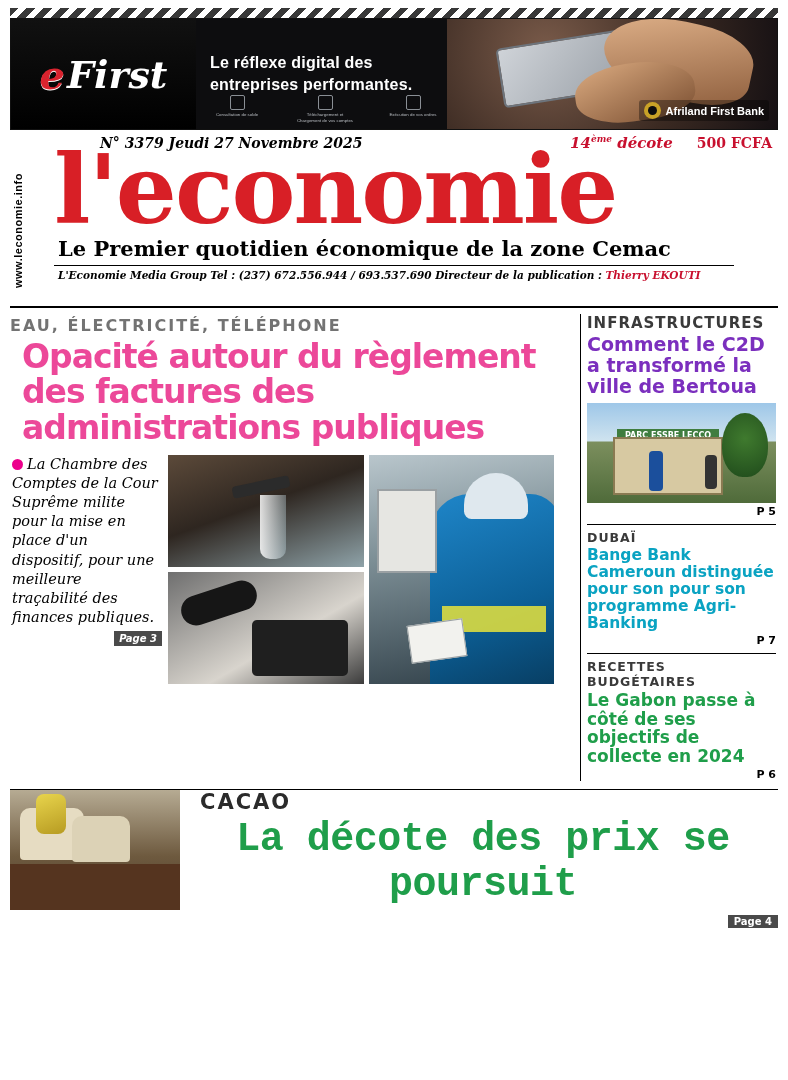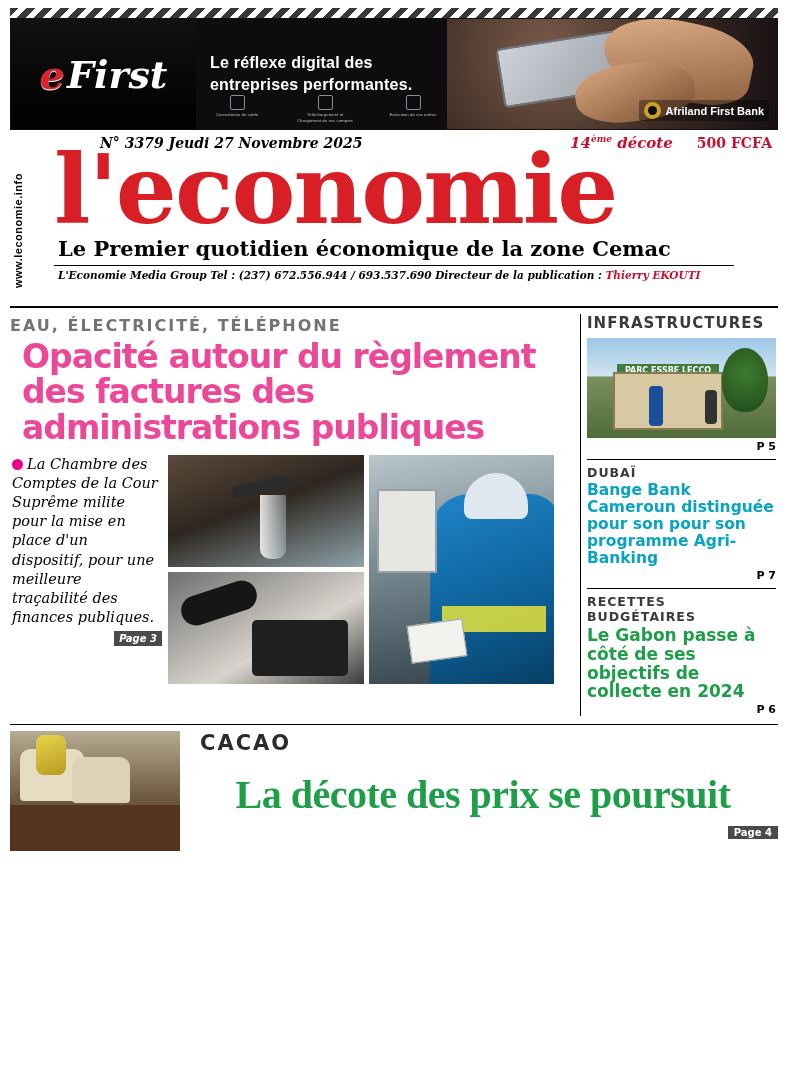--- a/index.html
+++ b/index.html
@@ -433,6 +433,7 @@
 
       <div>
         <div class="rcat">INFRASTRUCTURES</div>
+        <div class="rtitle violet">Comment le C2D a transformé la ville de Bertoua</div>
         <div class="rphoto">
           <div class="sign">PARC ESSBE LECCO</div>
           <div class="kiosk"></div>

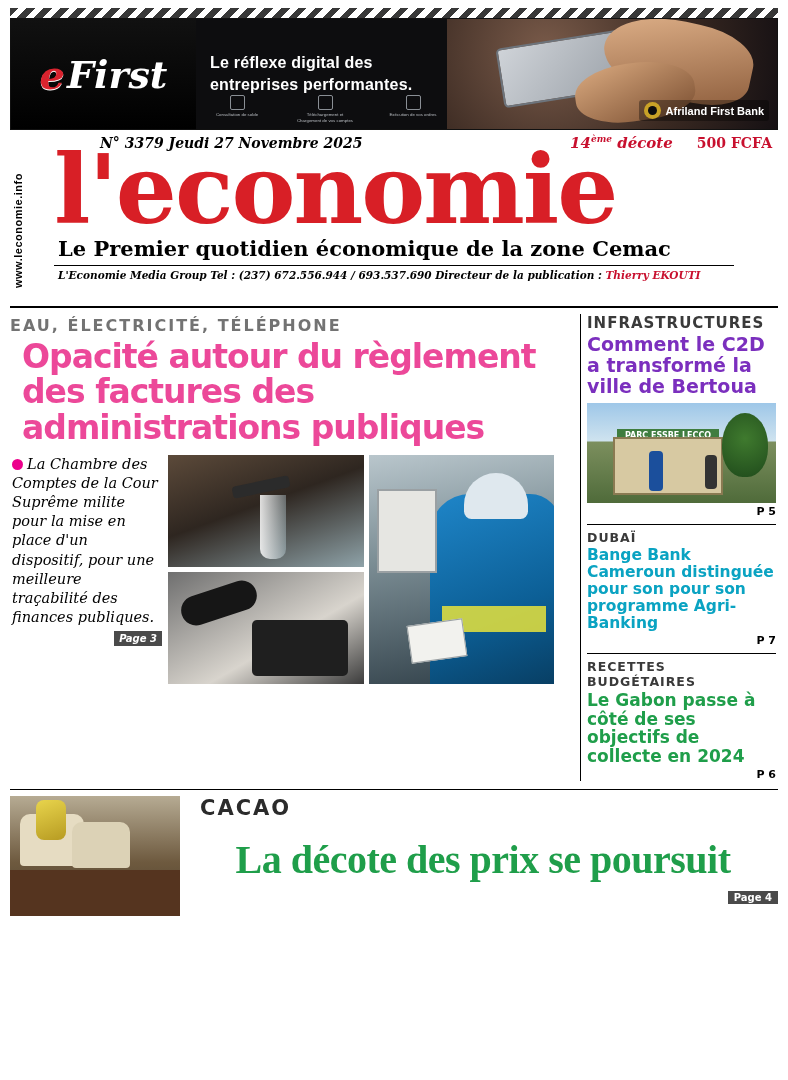--- a/index.html
+++ b/index.html
@@ -280,7 +280,7 @@
   
   .bottom {
     display:flex; gap: 8px; margin-top: 8px;
-    border-top: 1.5px solid #000; padding-top: 6px;
+    border-top: 1.5px solid #000; padding-top: 0;
   }
   .cacao-photo {
     width: 170px; height: 120px; position: relative; overflow: hidden;

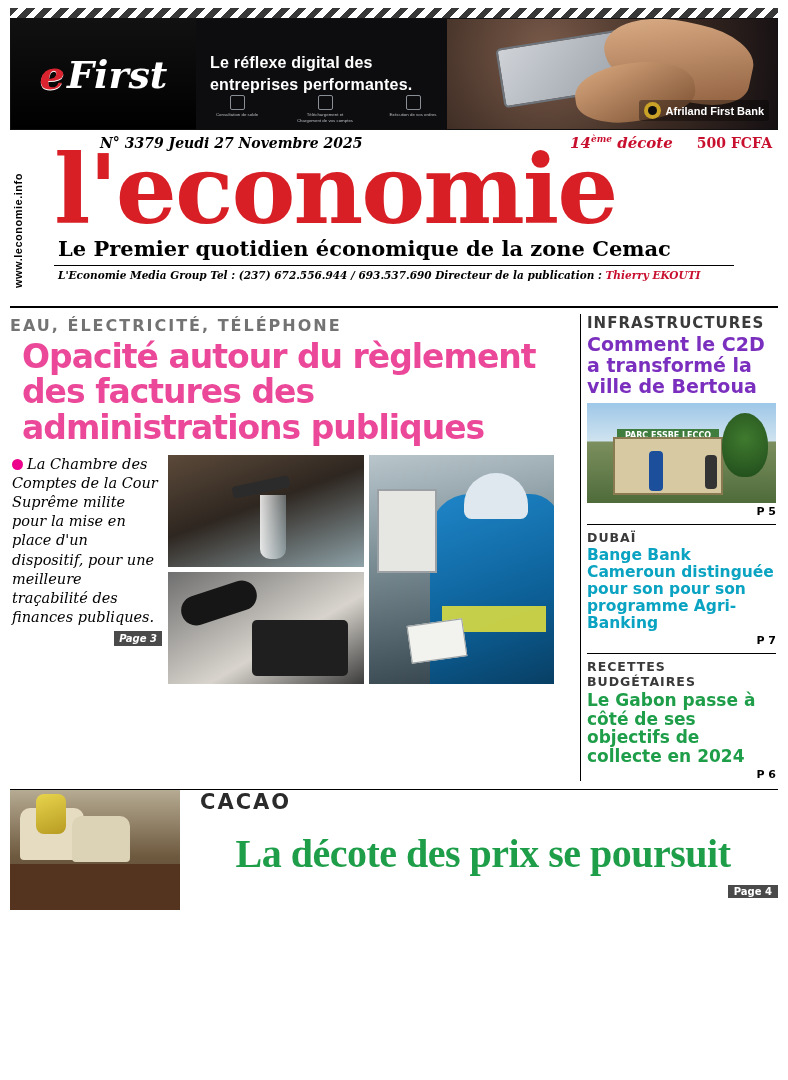--- a/index.html
+++ b/index.html
@@ -314,9 +314,9 @@
     margin-left: 12px;
   }
   .cacao-head {
-    font-family: Liberation Serif, serif;
+    font-family: Liberation Mono, monospace;
     font-weight: bold; font-size: 40px; color:#1f9e4a; letter-spacing:-.5px;
-    margin-top: 16px; text-align: center;
+    margin-top: 3px; text-align: center;
   }
   .cacao-tag {
     display:inline-block; background:#4a4a4a; color:#fff;

